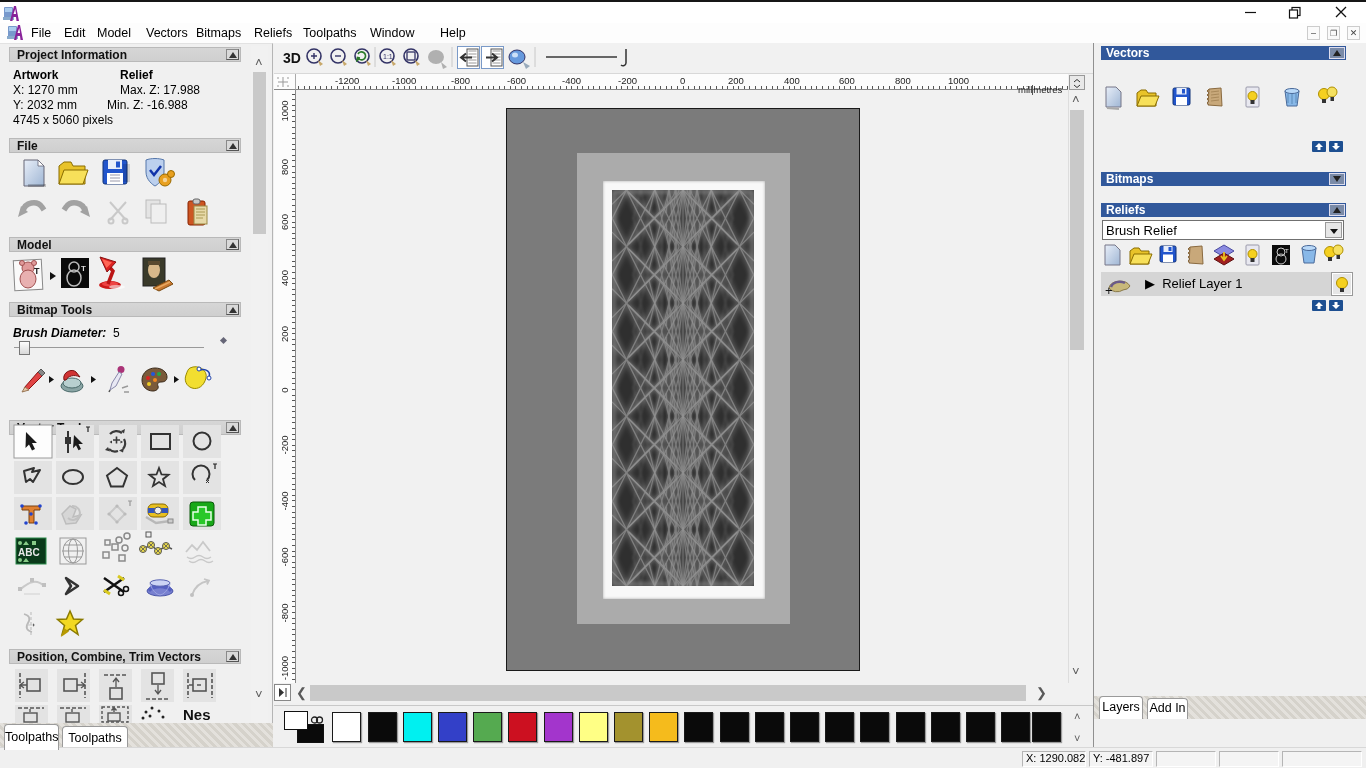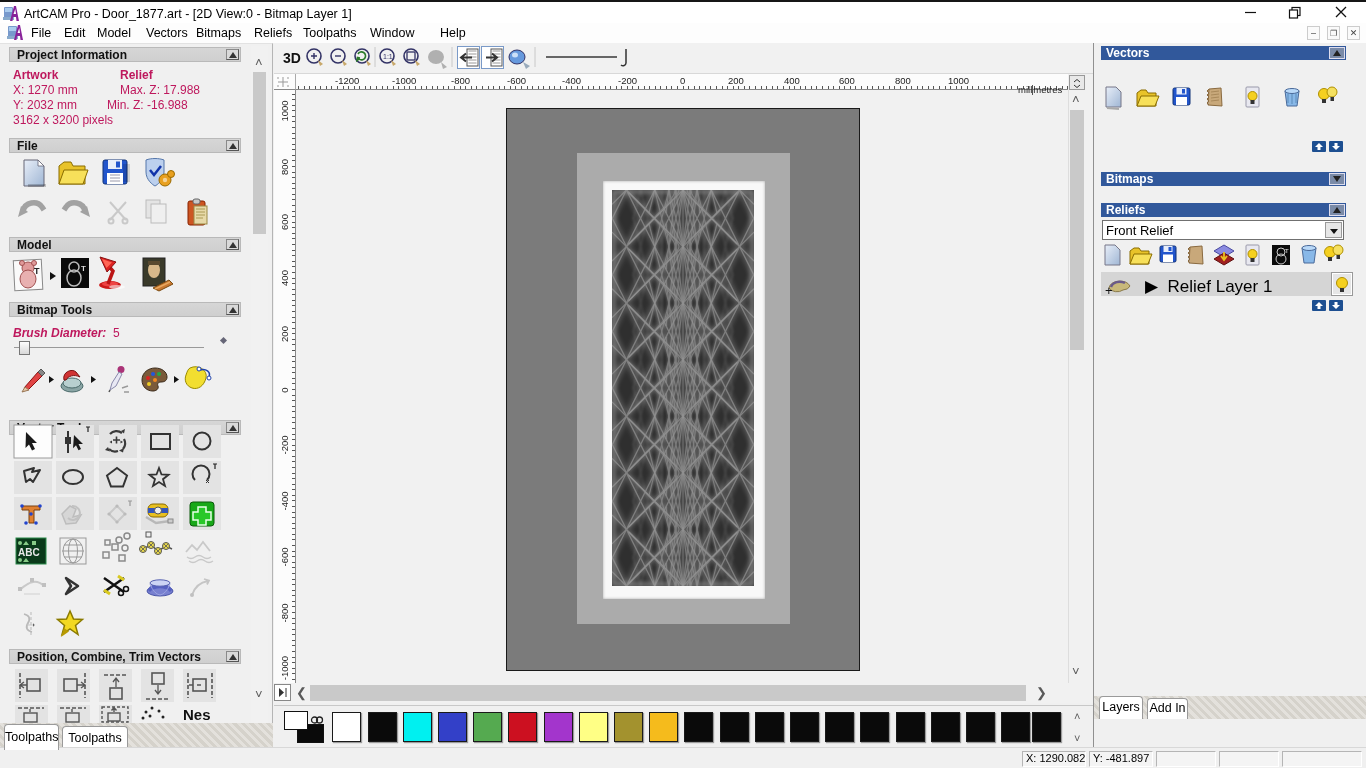--- a/index.html
+++ b/index.html
@@ -73,7 +73,6 @@
     <path d="M7 16 L11 1 L13 1 L16 16 L13.5 16 L13 12 L10 12 L9.5 16 Z" fill="#882299"></path>
     <path d="M10.5 9 L12.3 4 L13 9 Z" fill="#fff"></path>
   </svg>
-  <div class="abs" id="titletext">ArtCAM Pro - Door_1877.art - [2D View:0 - Bitmap Layer 1]</div>
   <svg class="abs" style="left:1240px;top:0" width="115" height="21" viewBox="0 0 115 21">
     <line x1="5" y1="10.5" x2="16" y2="10.5" stroke="#111" stroke-width="1.2"></line>
     <rect x="52" y="5.5" width="8" height="8" fill="none" stroke="#111" stroke-width="1.2"></rect>

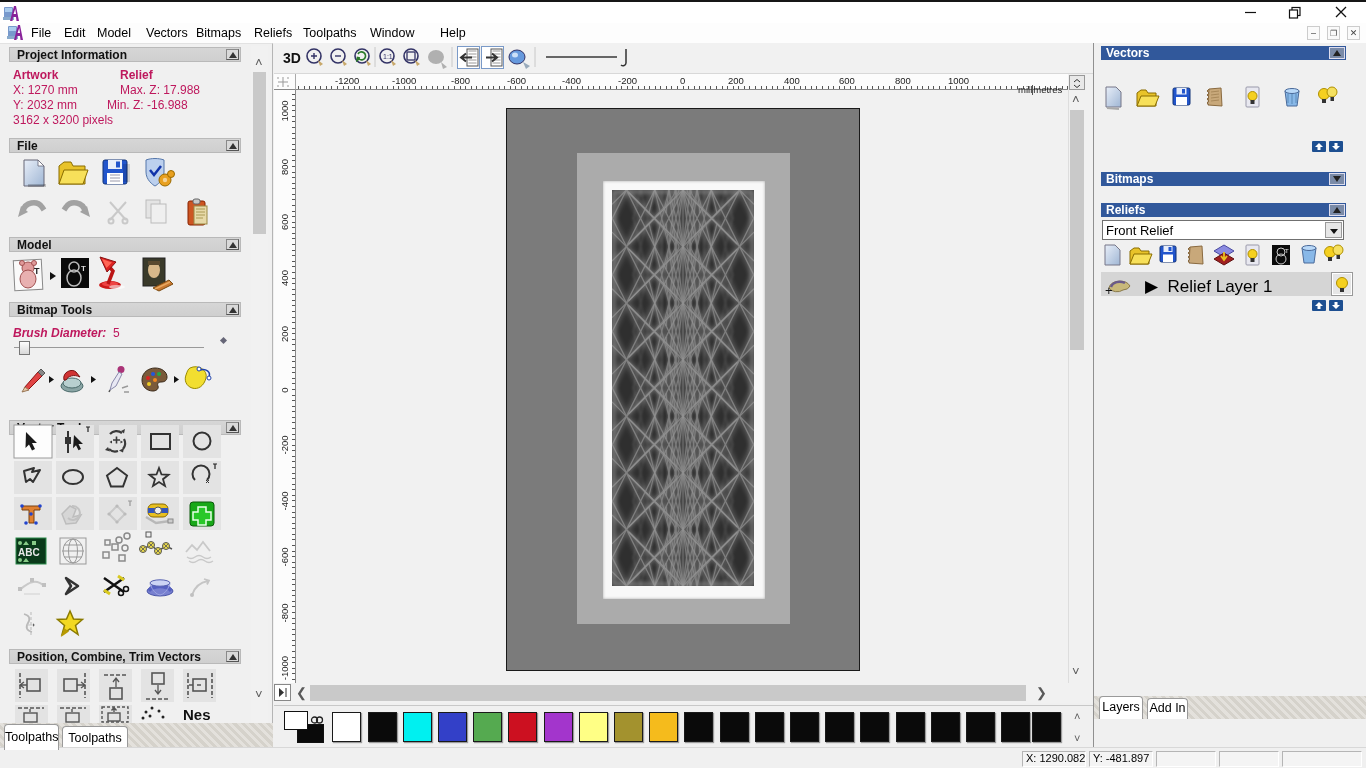--- a/index.html
+++ b/index.html
@@ -20,7 +20,7 @@
 .hdr .t { position:absolute; left:7px; top:0px; font-size:12px; font-weight:bold; color:#111; line-height:15px; }
 .hdr .btn { position:absolute; right:1px; top:1px; width:13px; height:11px; background:#d9d9d9; border:1px solid #8a8a8a; border-right-color:#555; border-bottom-color:#555; }
 .hdr .btn:after { content:""; position:absolute; left:2px; top:2px; width:0; height:0; border-left:4px solid transparent; border-right:4px solid transparent; border-bottom:6px solid #333; }
-.info { position:absolute; font-size:12px; color:#be185d; }
+.info { position:absolute; font-size:12px; color:#000000; }
 .b { font-weight:bold; }
 
 

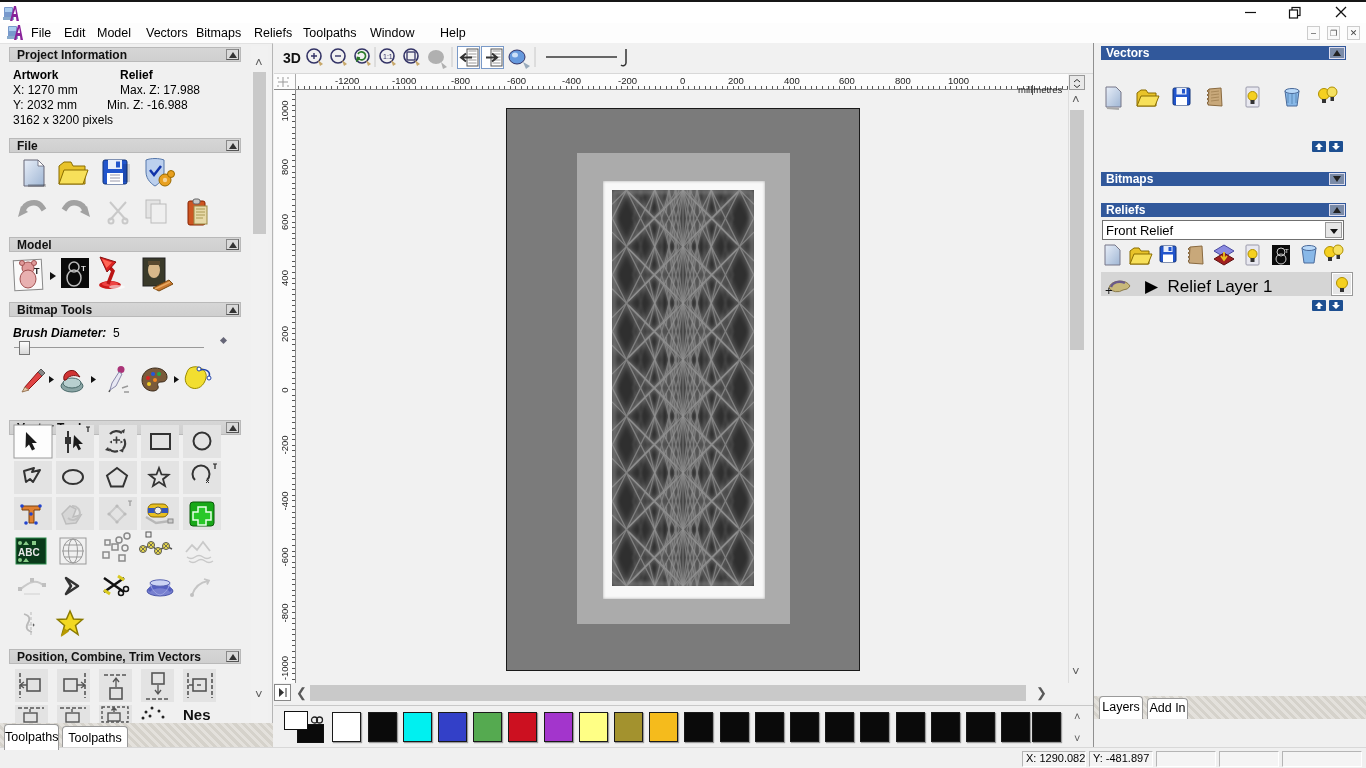--- a/index.html
+++ b/index.html
@@ -114,7 +114,7 @@
   <div class="info" style="left:120px;top:39px">Max. Z: 17.988</div>
   <div class="info" style="left:13px;top:54px">Y: 2032 mm</div>
   <div class="info" style="left:107px;top:54px">Min. Z: -16.988</div>
-  <div class="info" style="left:13px;top:69px">3162 x 3200 pixels</div>
+  <div class="info" style="left:13px;top:69px">4745 x 5060 pixels</div>
 
   <div class="hdr" style="top:94px">
       <span class="t">File</span>

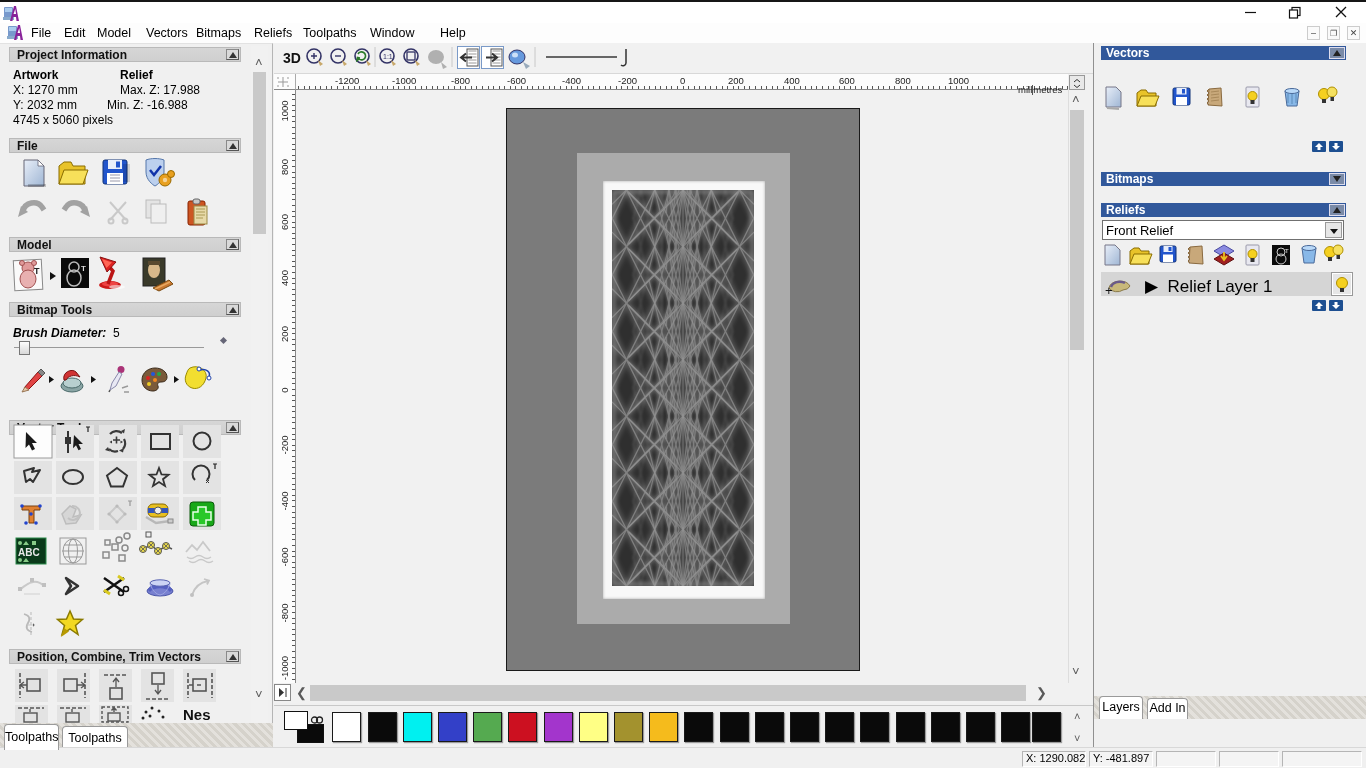--- a/index.html
+++ b/index.html
@@ -1038,7 +1038,7 @@
       <span class="btn"></span>
     </div>
   <div class="combo" style="top:177px">
-      <span class="t">Front Relief</span>
+      <span class="t">Brush Relief</span>
       <span class="arr"></span>
     </div>
   <svg class="abs" style="left:0;top:200px" width="260" height="26" viewBox="0 0 260 26">

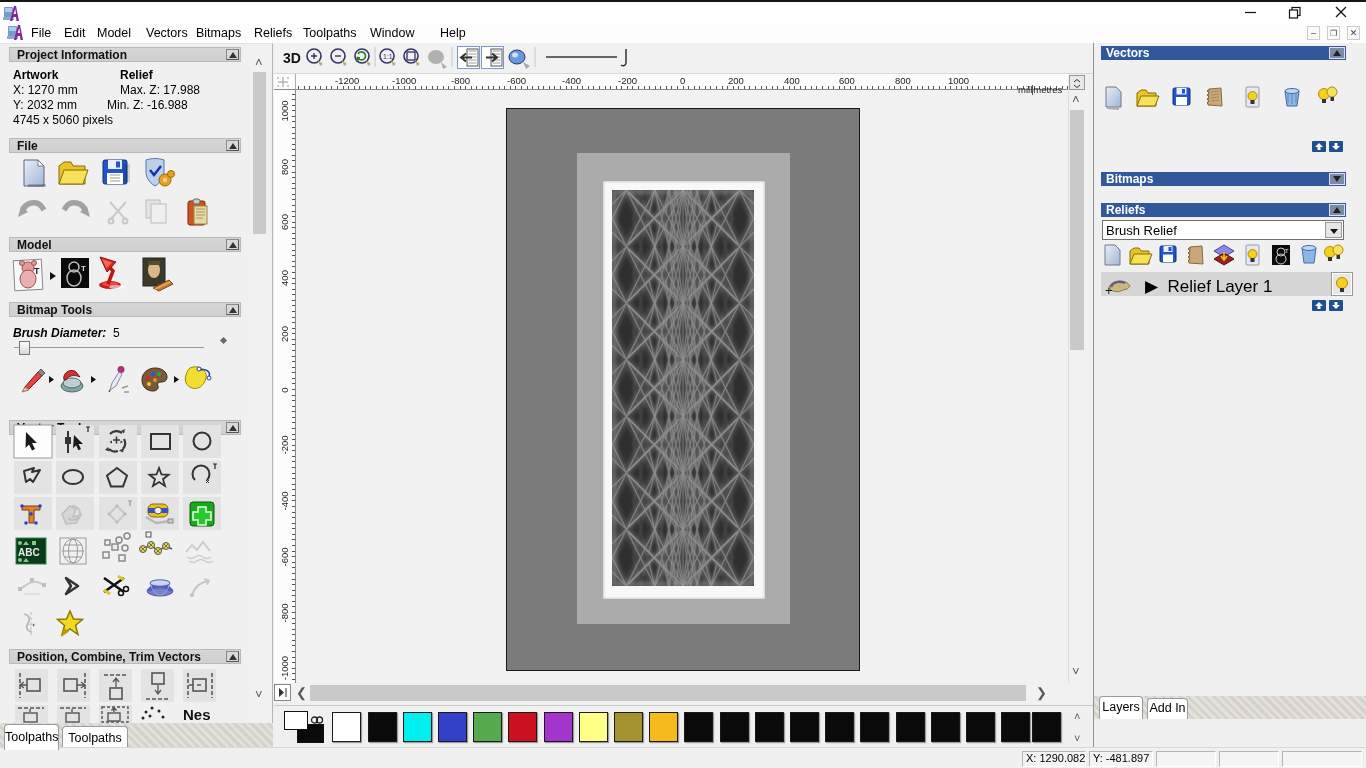--- a/index.html
+++ b/index.html
@@ -1091,7 +1091,7 @@
         <path d="M6 15 a9 7 0 0 1 14 -4" fill="none" stroke="#6a5a8a" stroke-width="2.5"></path>
         <text x="0" y="23" font-size="13" fill="#111">+</text>
       </svg>
-    <span class="abs" style="left:44px;top:4px;font-size:17px">▶&nbsp; Relief Layer 1</span>
+    <span class="abs" style="left:44px;top:4px;font-size:13px">▶&nbsp; Relief Layer 1</span>
     <div class="abs" style="left:231px;top:1px;width:20px;height:22px;background:#e6e6e6;border:1px solid #fff;outline:1px solid #999"><svg width="18" height="20">
           <circle cx="9" cy="9" r="5.5" fill="#f5d020" stroke="#b09000"></circle>
           <rect x="7" y="14" width="4" height="4" fill="#333"></rect>

